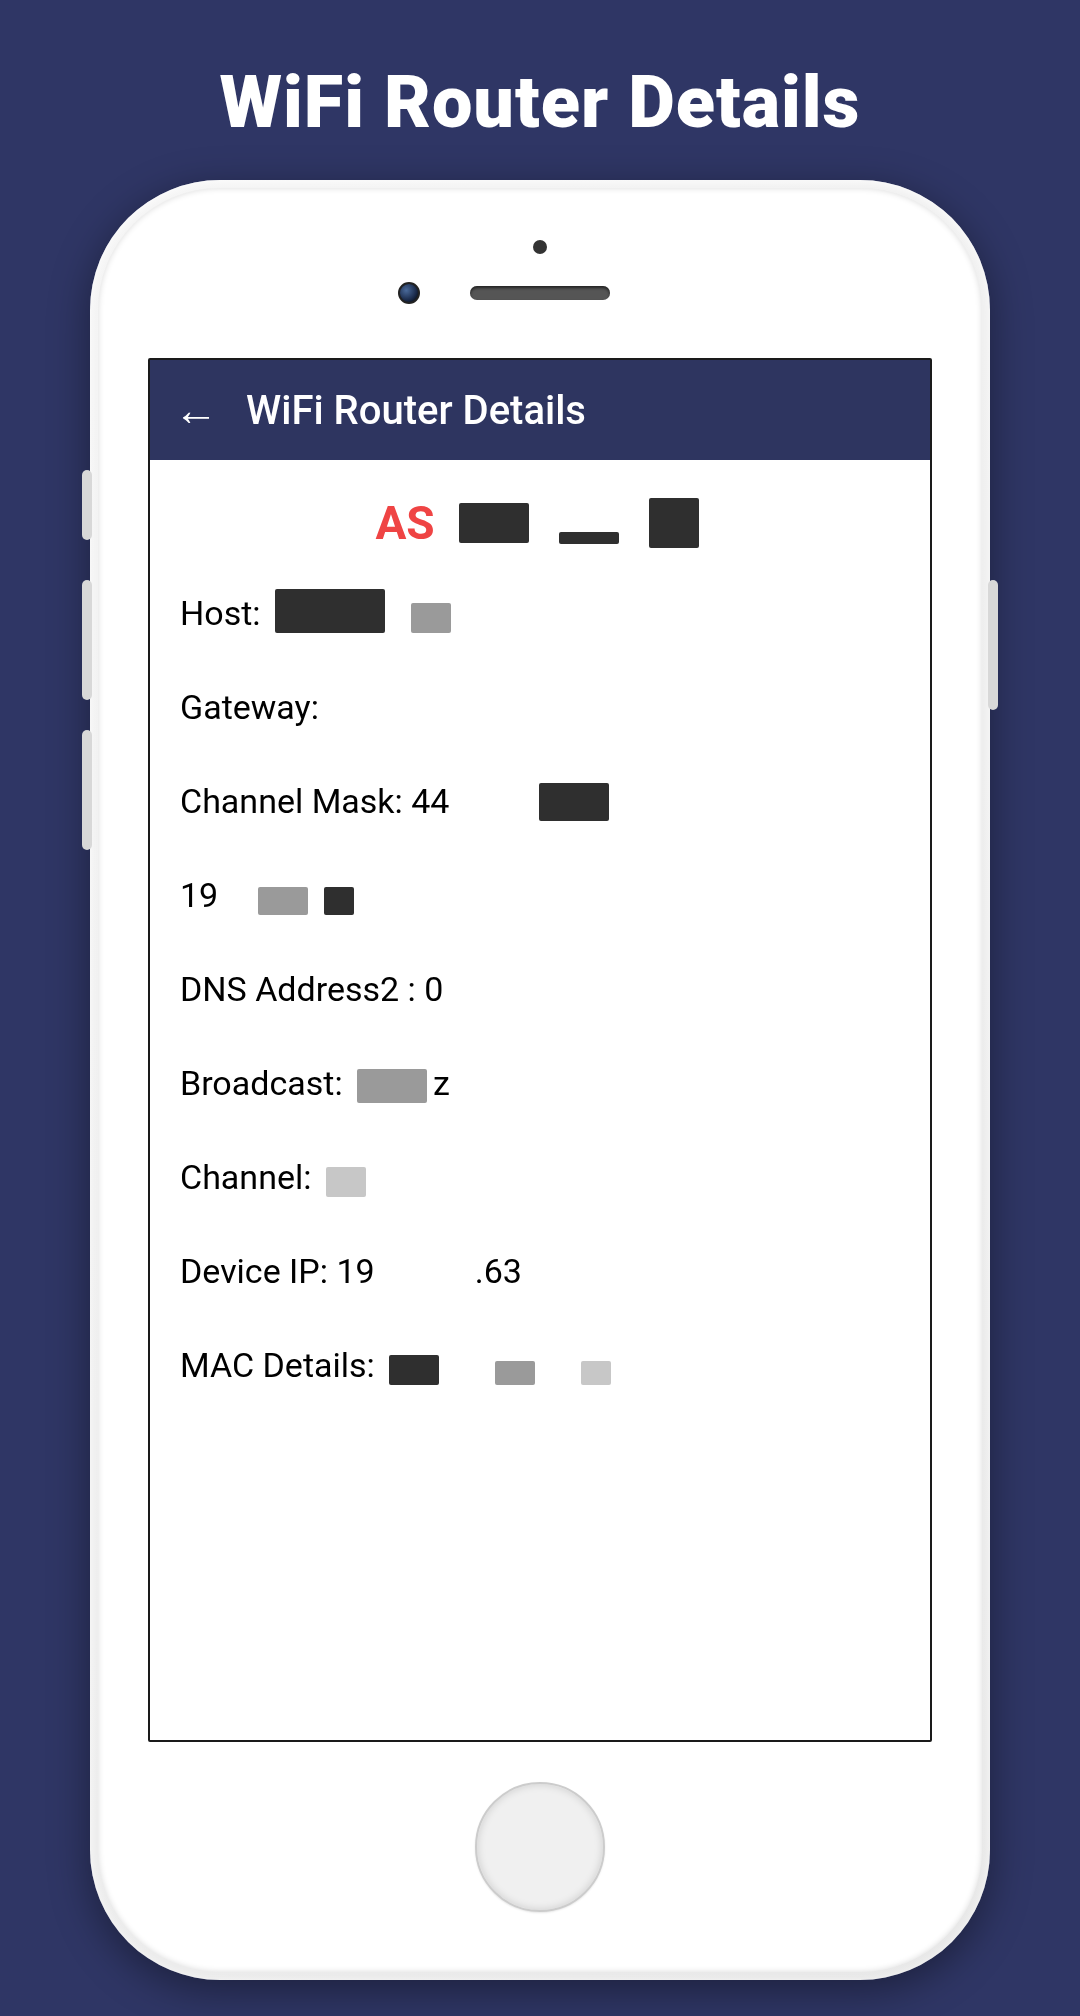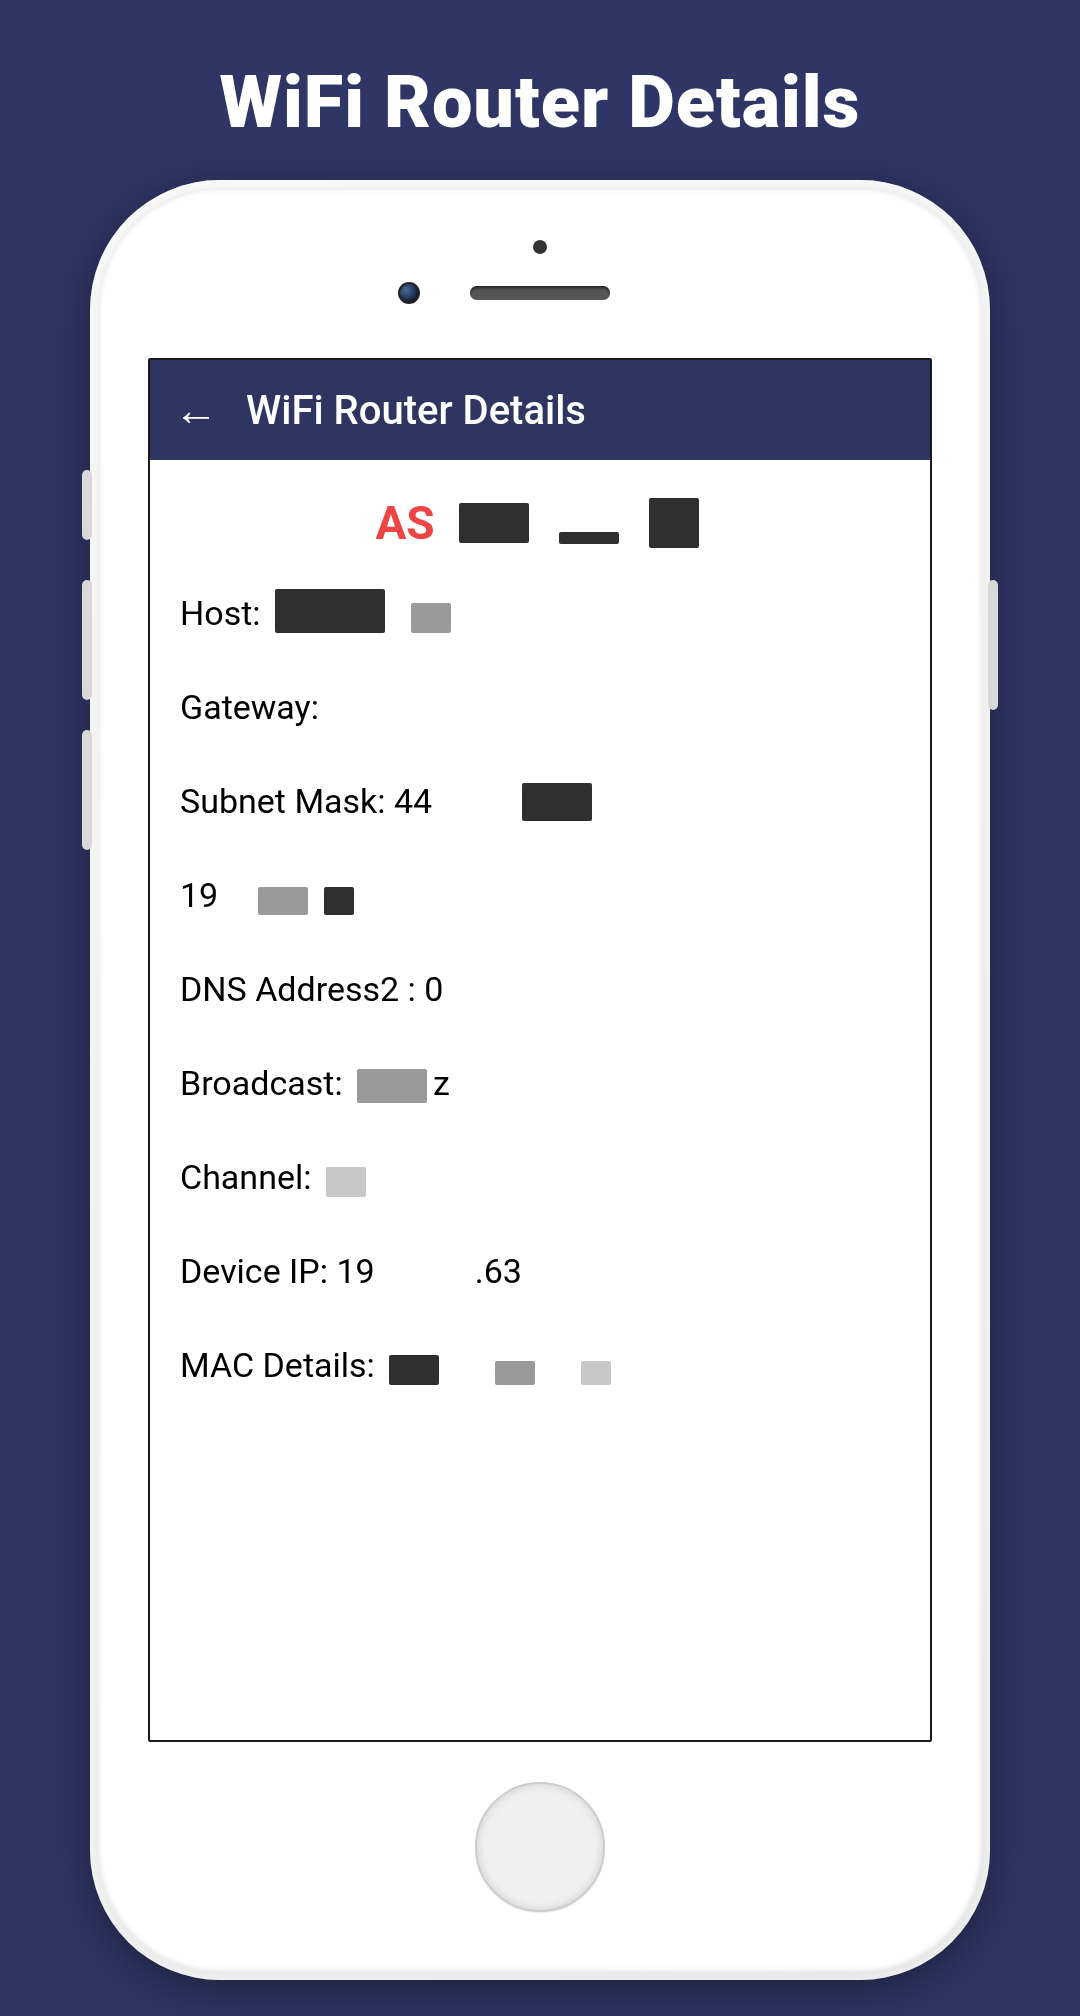--- a/index.html
+++ b/index.html
@@ -188,7 +188,7 @@
         </div>
 
         <div class="row">
-          <span class="label">Subnet Mask: </span>
+          <span class="label">Channel Mask: </span>
           <span>44</span>
           <span class="redact" style="width:70px;height:38px;margin-left:90px"></span>
         </div>

